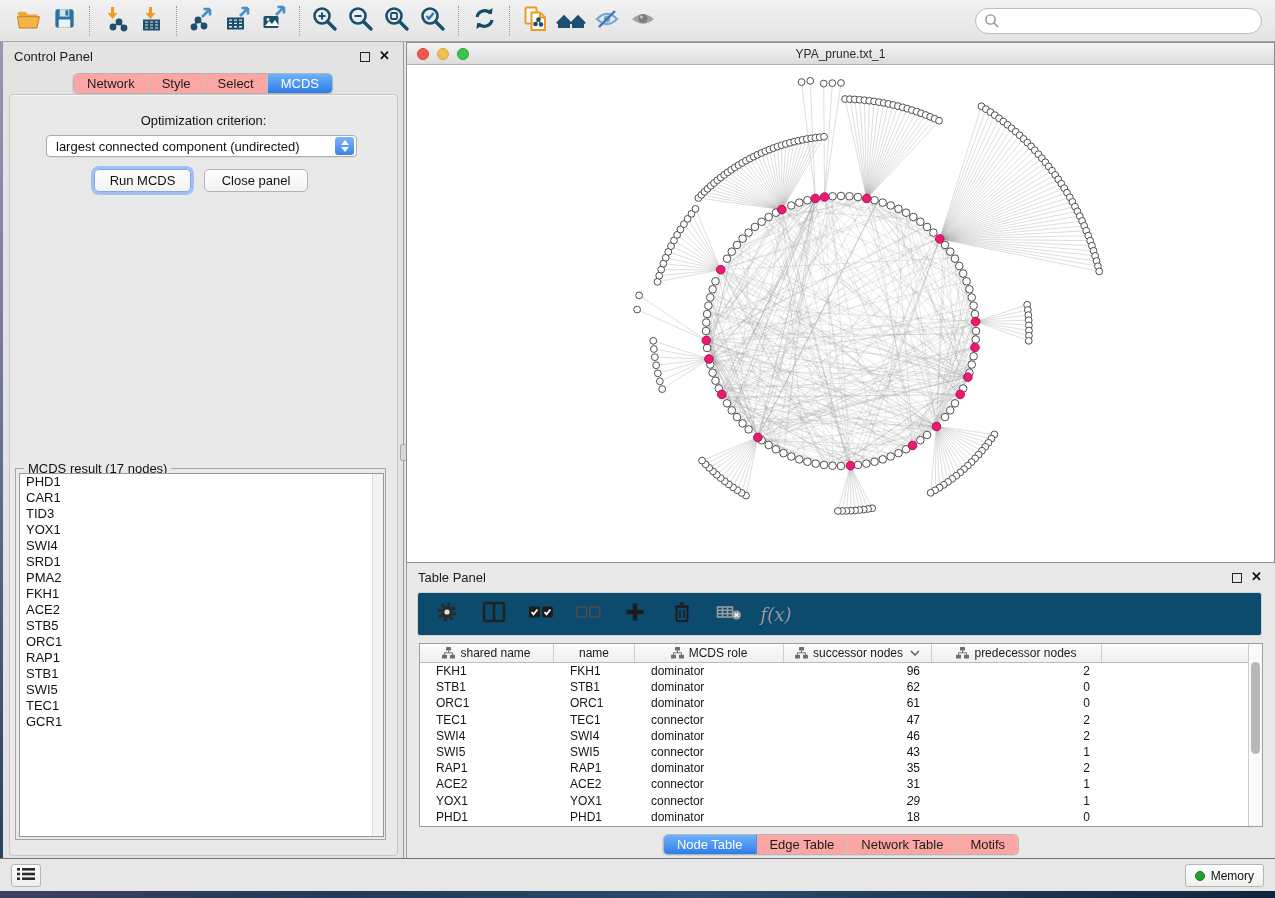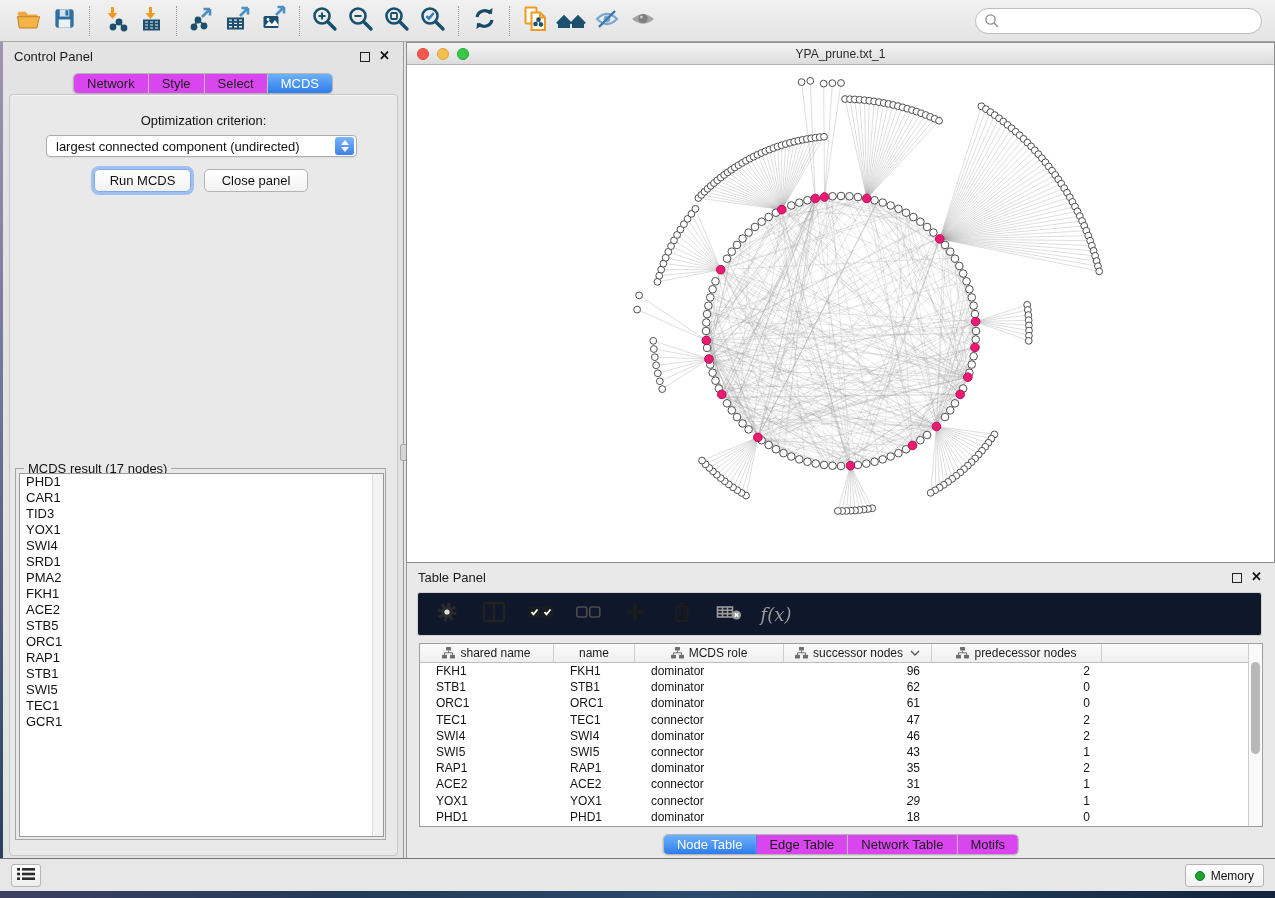--- a/index.html
+++ b/index.html
@@ -25,7 +25,7 @@
   #cp-float{right:33px;} #cp-close{right:13px;}
   .segtabs{position:absolute;left:50%;transform:translateX(-50%);display:inline-flex;height:21px;border:1px solid #b5b5b5;border-radius:5px;background:#fff;overflow:hidden;box-shadow:0 1px 1px rgba(0,0,0,.08);}
   #cp-tabs{top:31px;}
-  .seg{display:flex;align-items:center;justify-content:center;padding:0 13px;font-size:13px;color:#1c1c1c;border-right:1px solid #c4c4c4;background:#d946ef;white-space:nowrap;}
+  .seg{display:flex;align-items:center;justify-content:center;padding:0 13px;font-size:13px;color:#1c1c1c;border-right:1px solid #c4c4c4;background:#fca5a5;white-space:nowrap;}
   .seg:last-child{border-right:none;}
   .seg.active{background:linear-gradient(#6db1fb,#2e7ceb);color:#fff;border-right-color:#2e7ceb;}
   #cp-inner{position:absolute;left:6px;top:52px;width:389px;height:762px;background:#e9e9e9;border:1px solid #c6c6c6;border-radius:4px;box-shadow:inset 0 1px 0 #f6f6f6;}

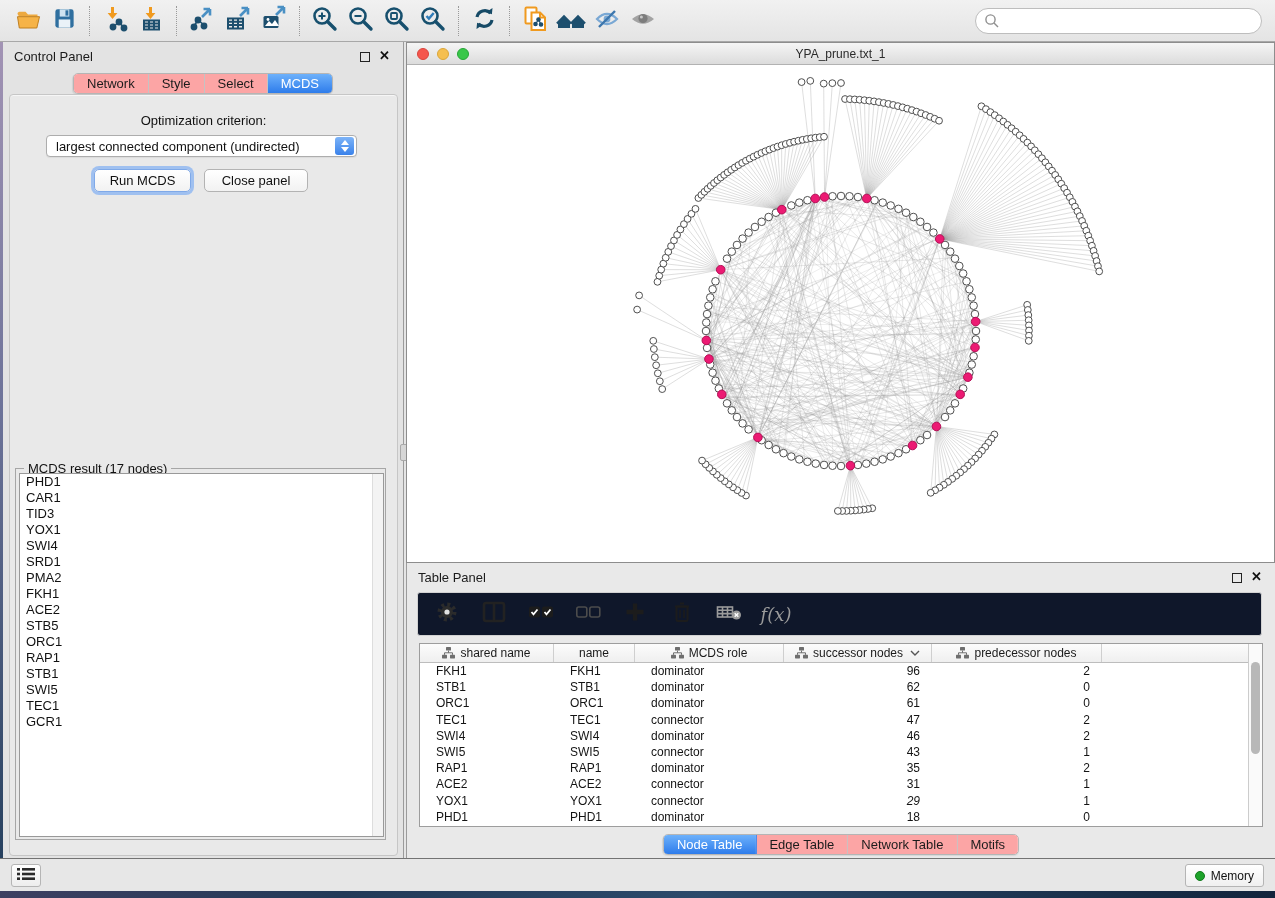--- a/index.html
+++ b/index.html
@@ -61,7 +61,7 @@
   
   #table-panel{position:absolute;left:406px;top:563px;width:869px;height:295px;background:#e9e9e9;border-left:1px solid #9b9b9b;}
   #tp-float{right:33px;} #tp-close{right:13px;}
-  #tp-toolbar{position:absolute;left:10px;top:29px;width:845px;height:44px;background:#0f172a;border:1px solid #d2d2d2;border-radius:3px;display:flex;align-items:center;padding-left:14px;gap:17px;}
+  #tp-toolbar{position:absolute;left:10px;top:29px;width:845px;height:44px;background:#0c4a6e;border:1px solid #d2d2d2;border-radius:3px;display:flex;align-items:center;padding-left:14px;gap:17px;}
   .tpbtn{width:30px;height:30px;display:flex;align-items:center;justify-content:center;}
   #fx-label{font-family:"DejaVu Serif",serif;font-style:italic;font-size:18px;color:#9b9b9b;}
   #node-table{position:absolute;left:12px;top:80px;width:844px;height:184px;background:#fff;border:1px solid #9d9d9d;}

